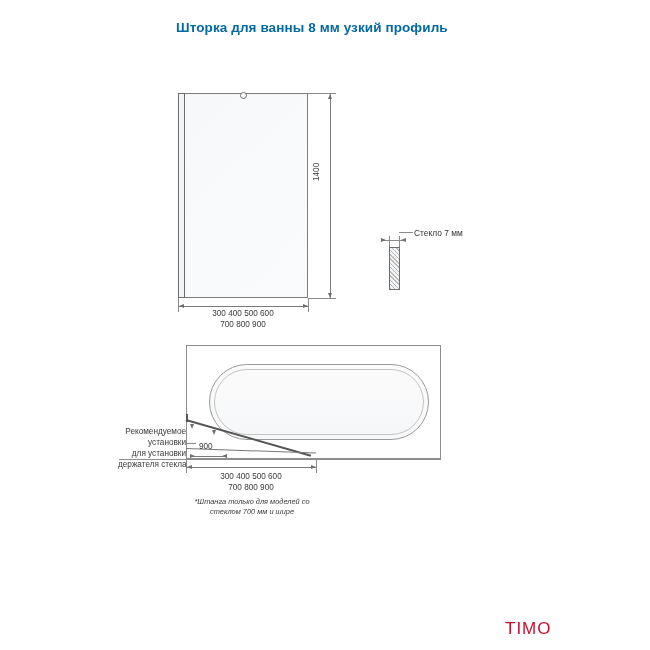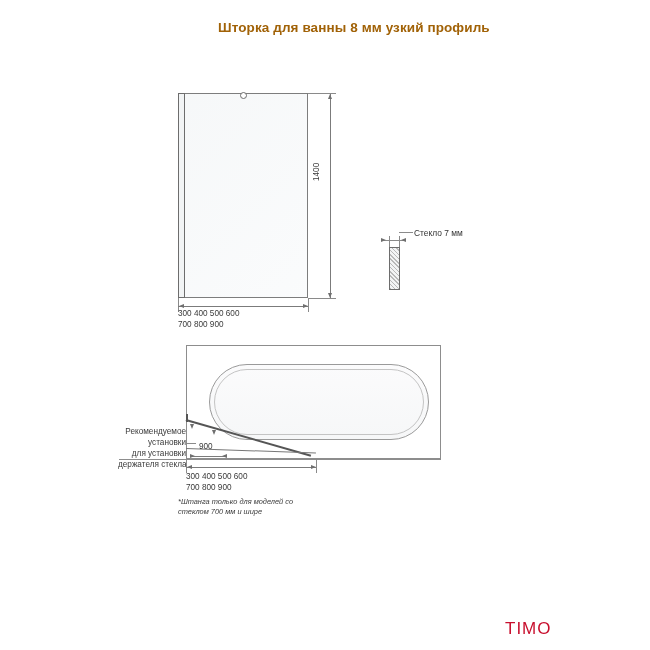--- a/index.html
+++ b/index.html
@@ -28,9 +28,8 @@
     font-size: 13.5px;
     font-weight: bold;
     line-height: 1.45;
-    color: #a16207;
+    color: #0369a1;
     letter-spacing: 0.1px;
-    margin-left: 42px;
   }
 
   

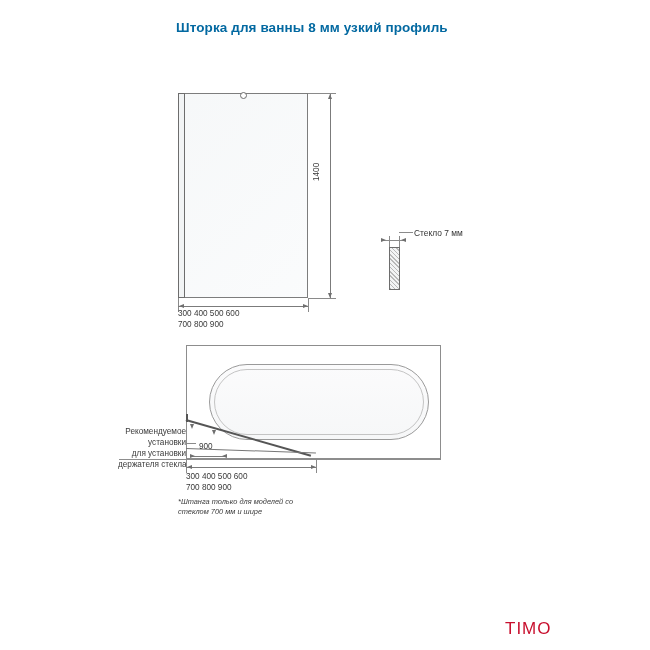--- a/index.html
+++ b/index.html
@@ -49,7 +49,7 @@
     white-space: nowrap;
     line-height: 1.35;
   }
-  .lbl.center { }
+  .lbl.center { text-align: center; }
   .lbl.right  { text-align: right; }
 
   

